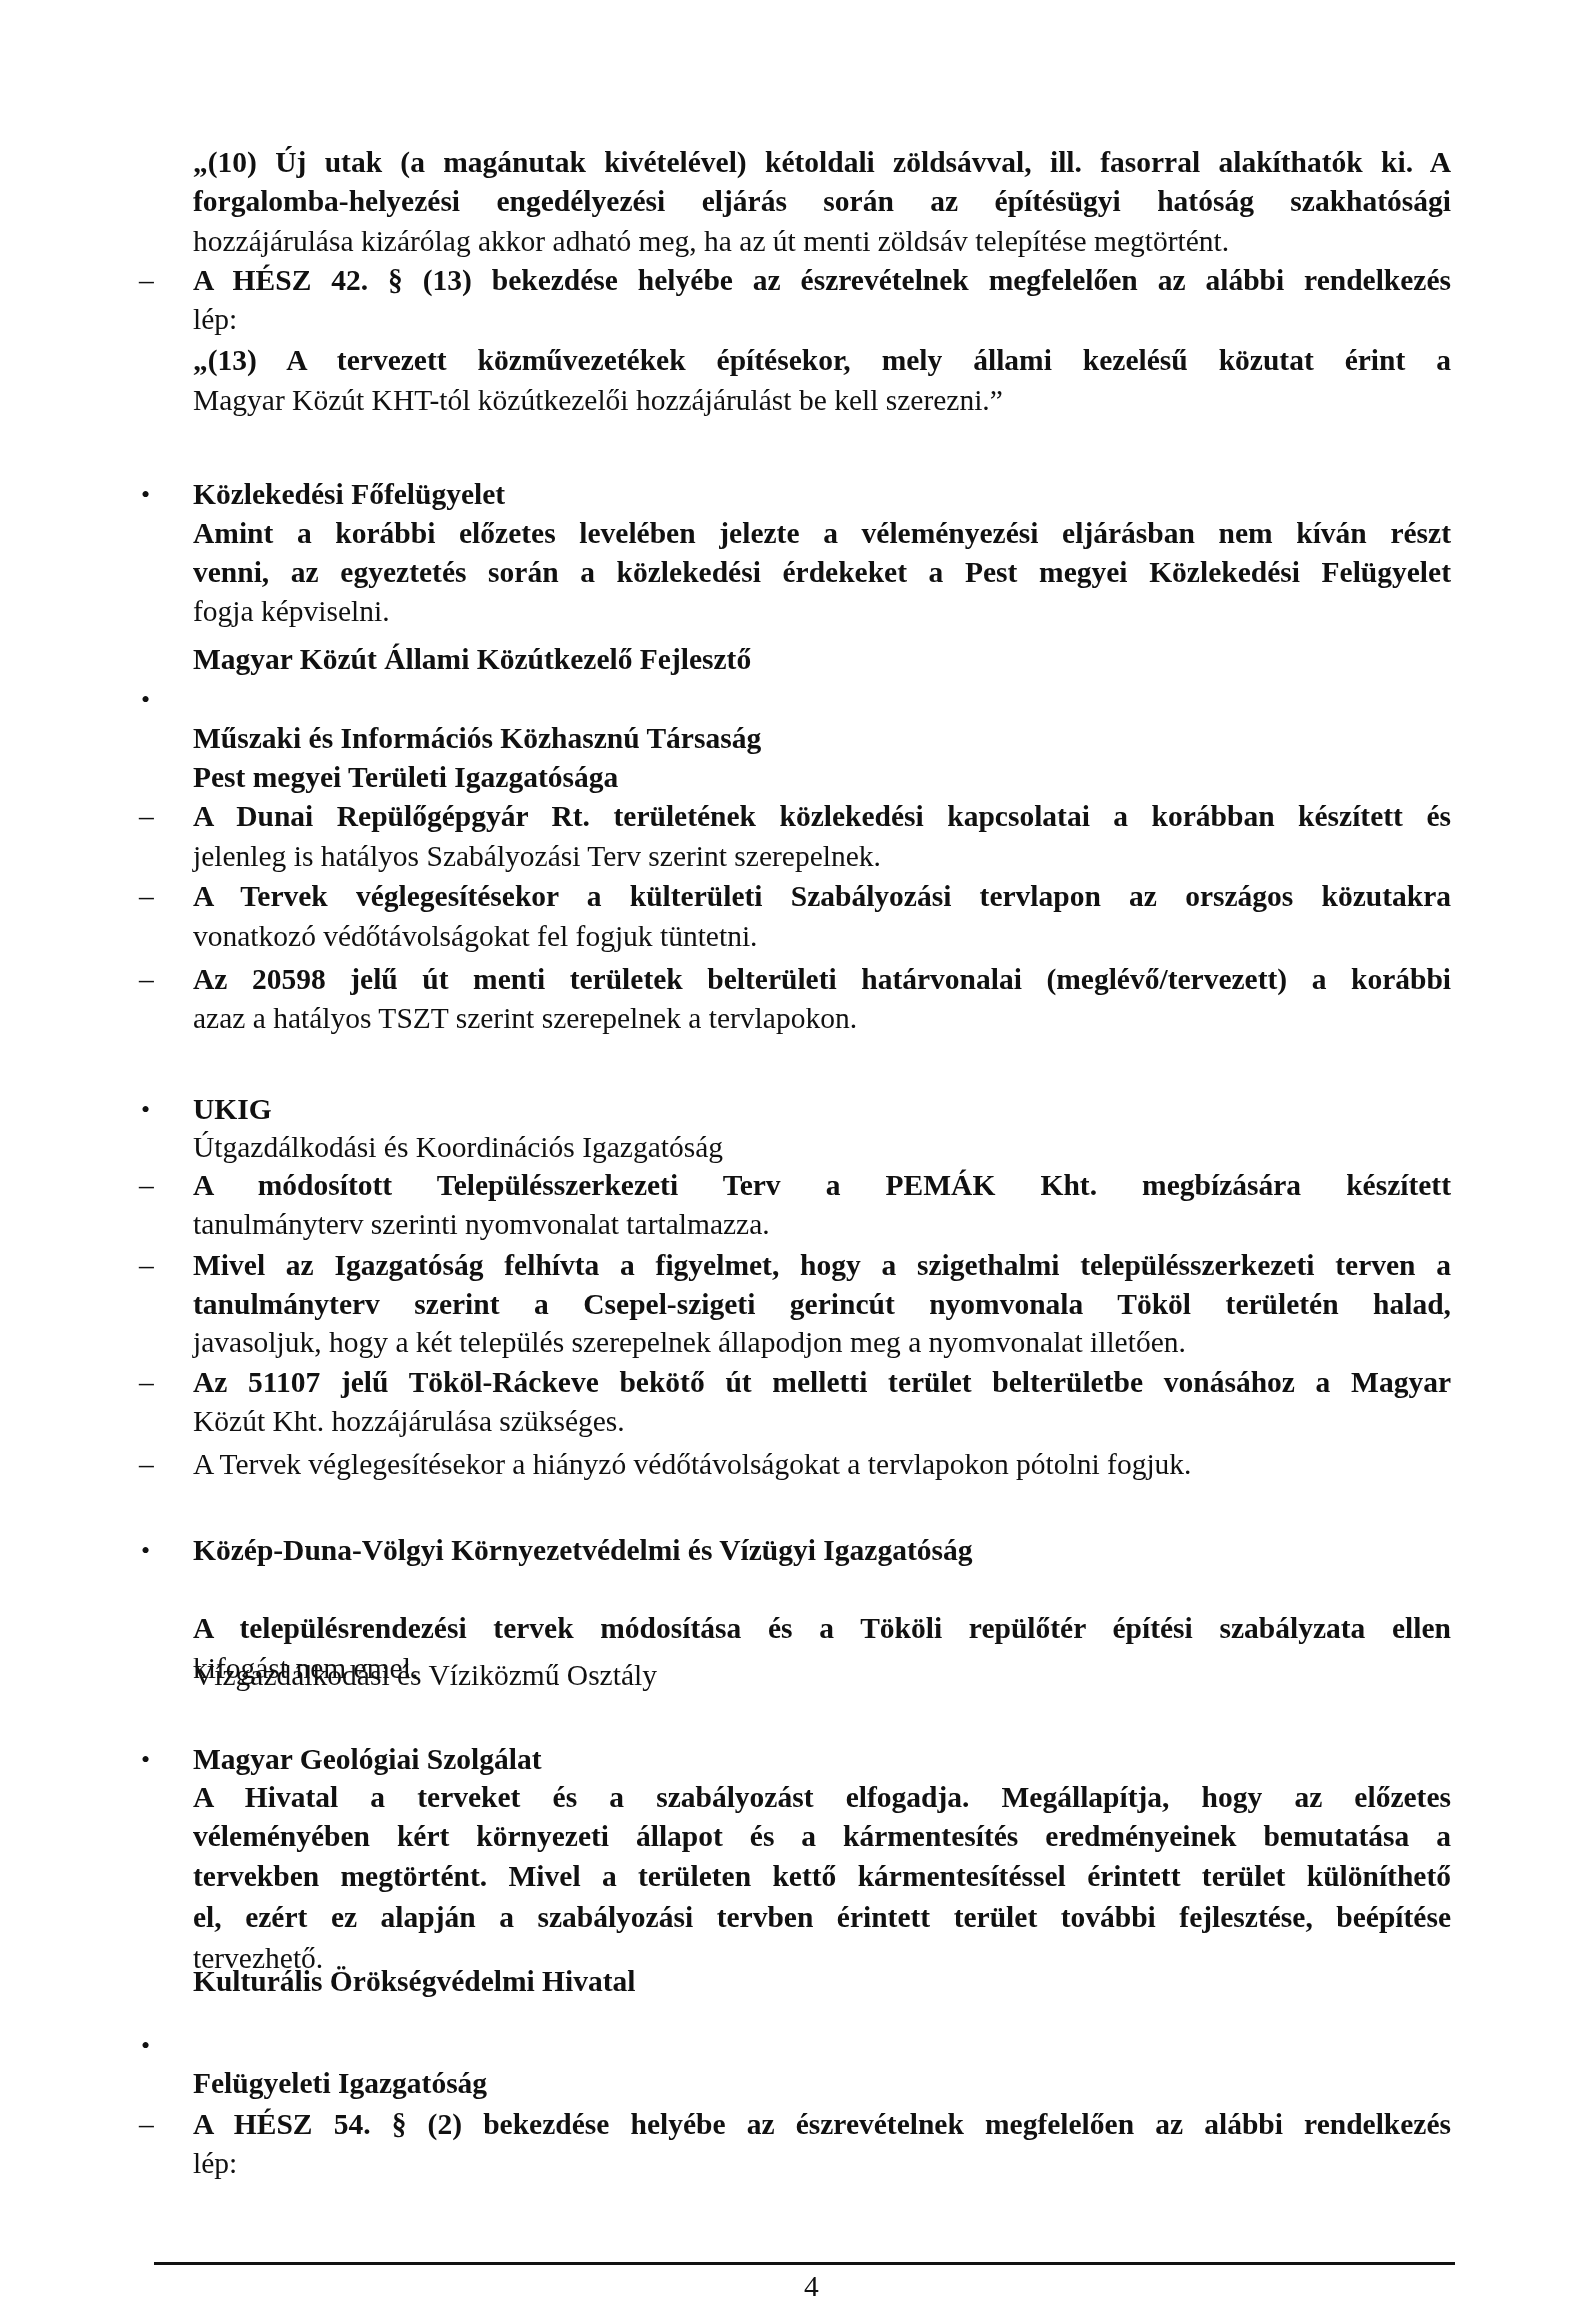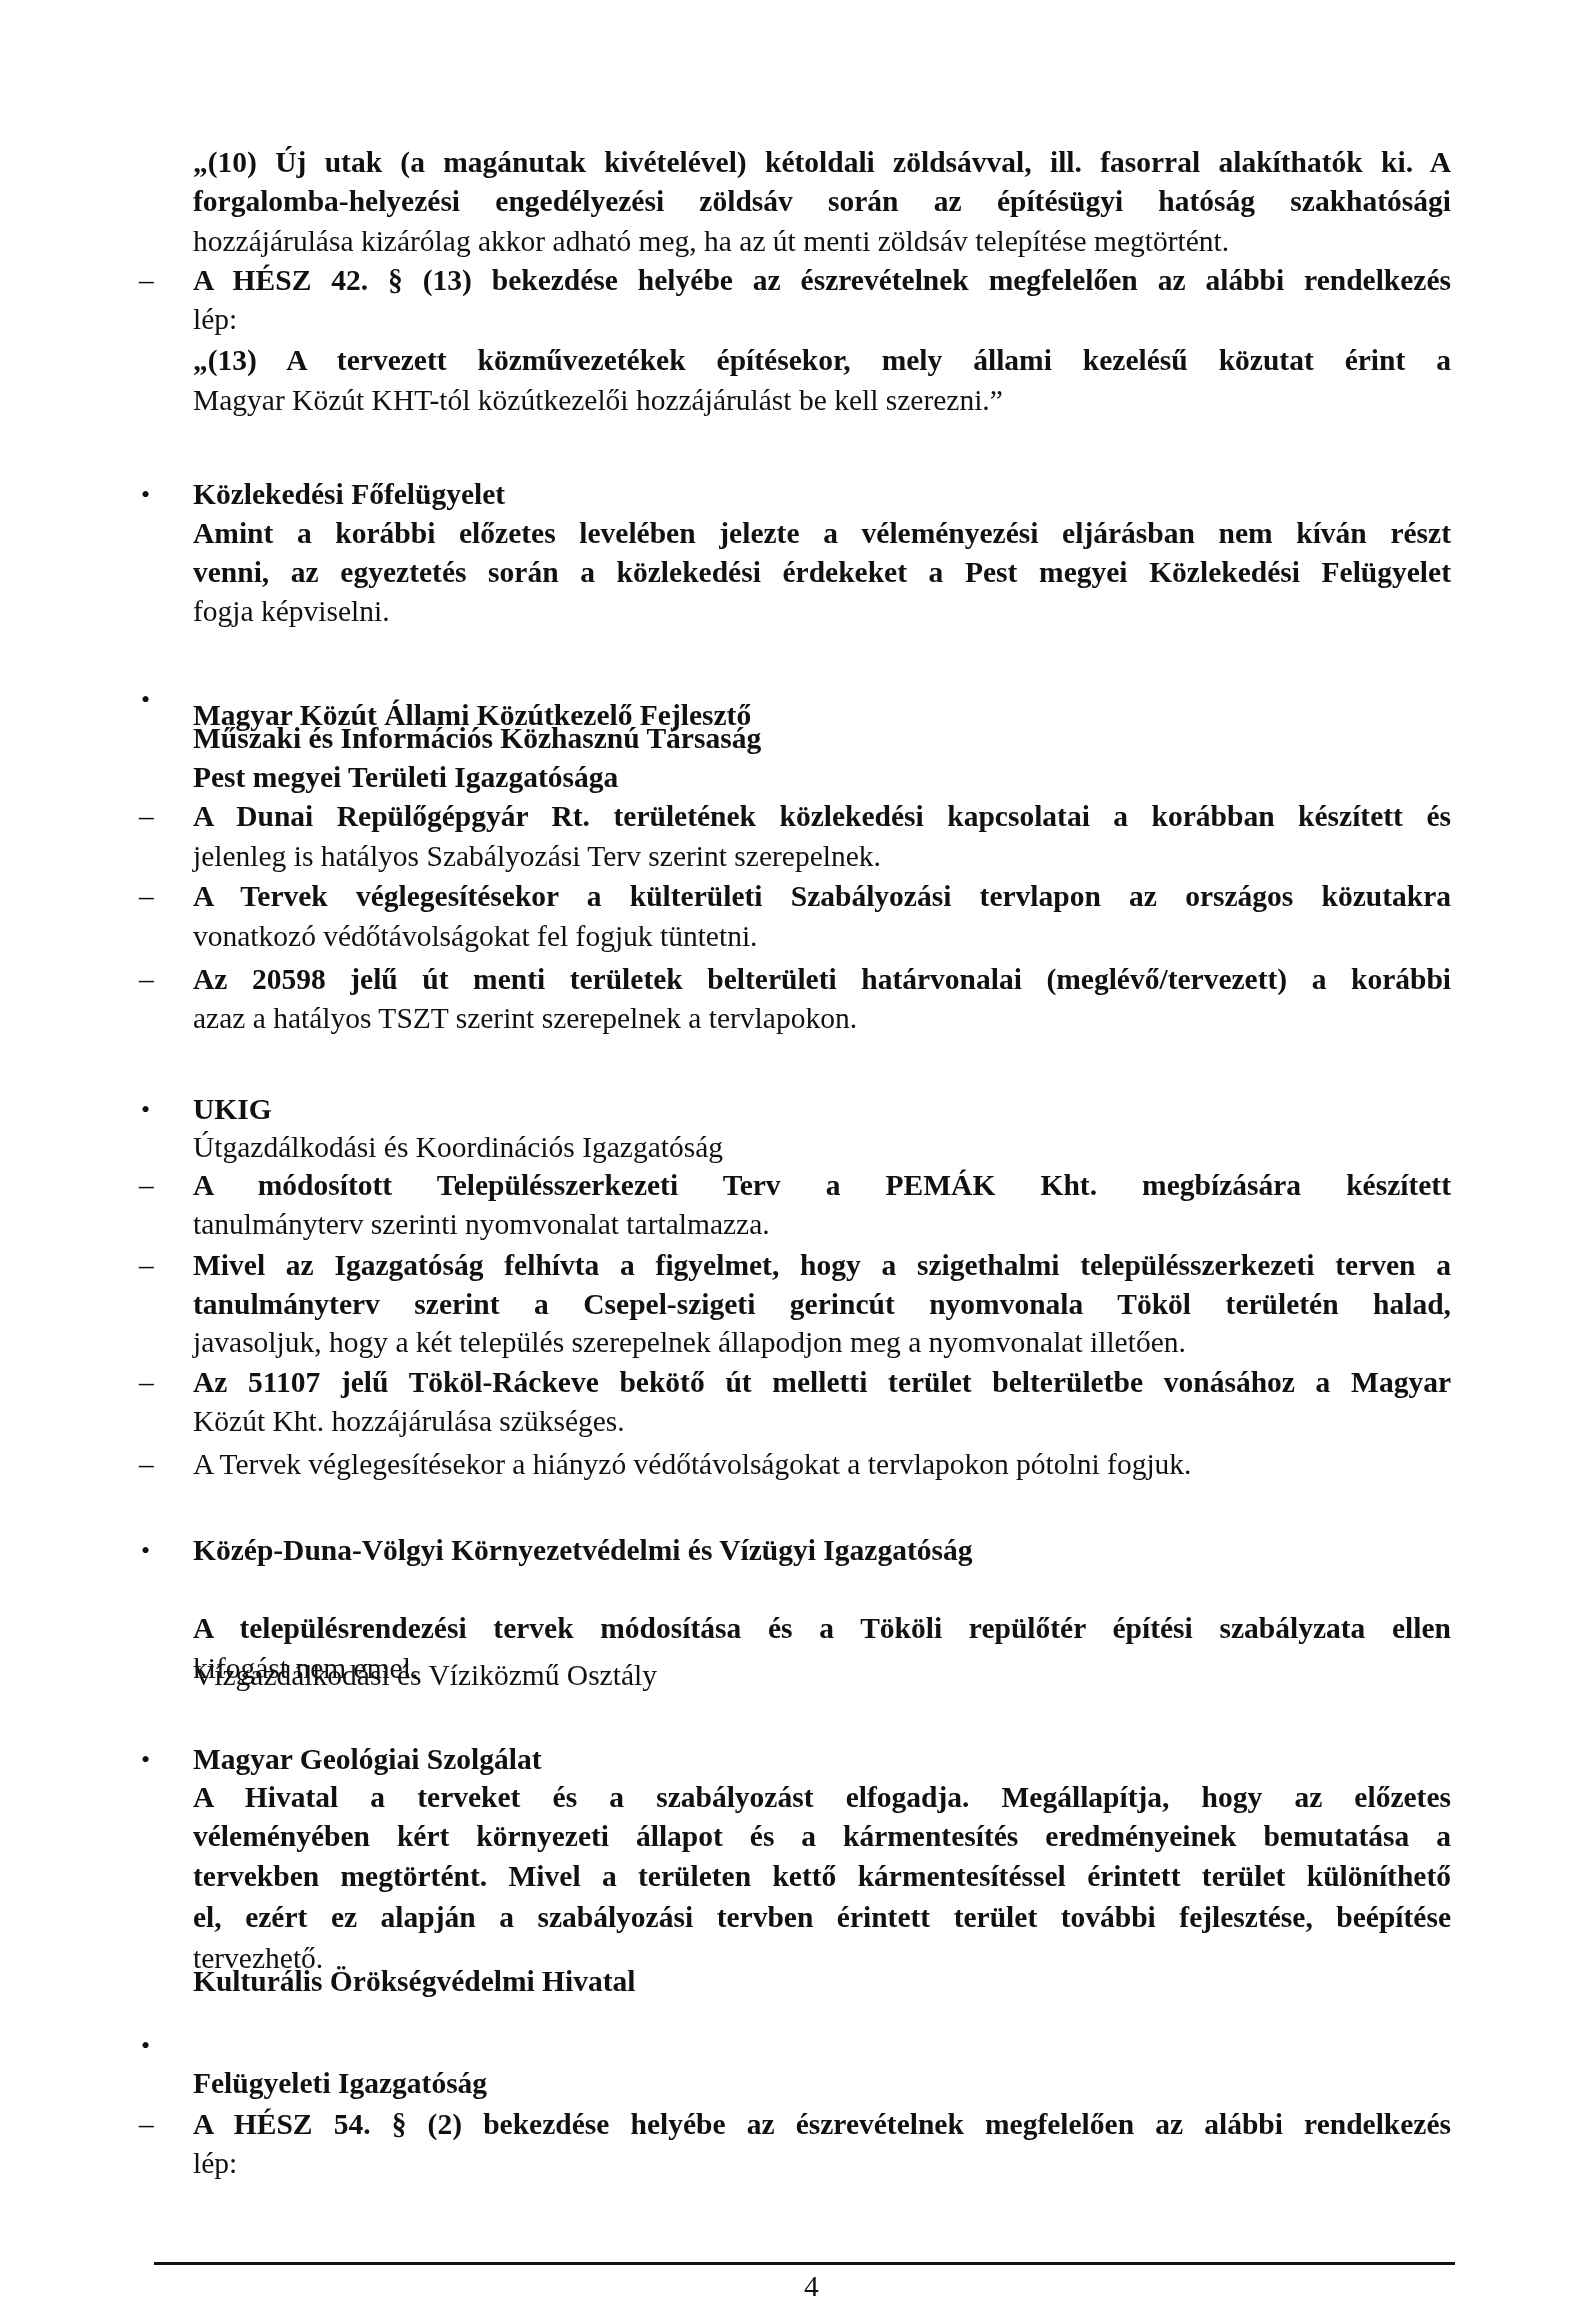--- a/index.html
+++ b/index.html
@@ -20,7 +20,7 @@
 
 <div>
   <div class="line just" style="top:143px">„(10) Új utak (a magánutak kivételével) kétoldali zöldsávval, ill. fasorral alakíthatók ki. A</div>
-  <div class="line just" style="top:182px">forgalomba-helyezési engedélyezési zöldsáv során az építésügyi hatóság szakhatósági</div>
+  <div class="line just" style="top:182px">forgalomba-helyezési engedélyezési eljárás során az építésügyi hatóság szakhatósági</div>
   <div class="line" style="top:222px">hozzájárulása kizárólag akkor adható meg, ha az út menti zöldsáv telepítése megtörtént.</div>
 </div>
 

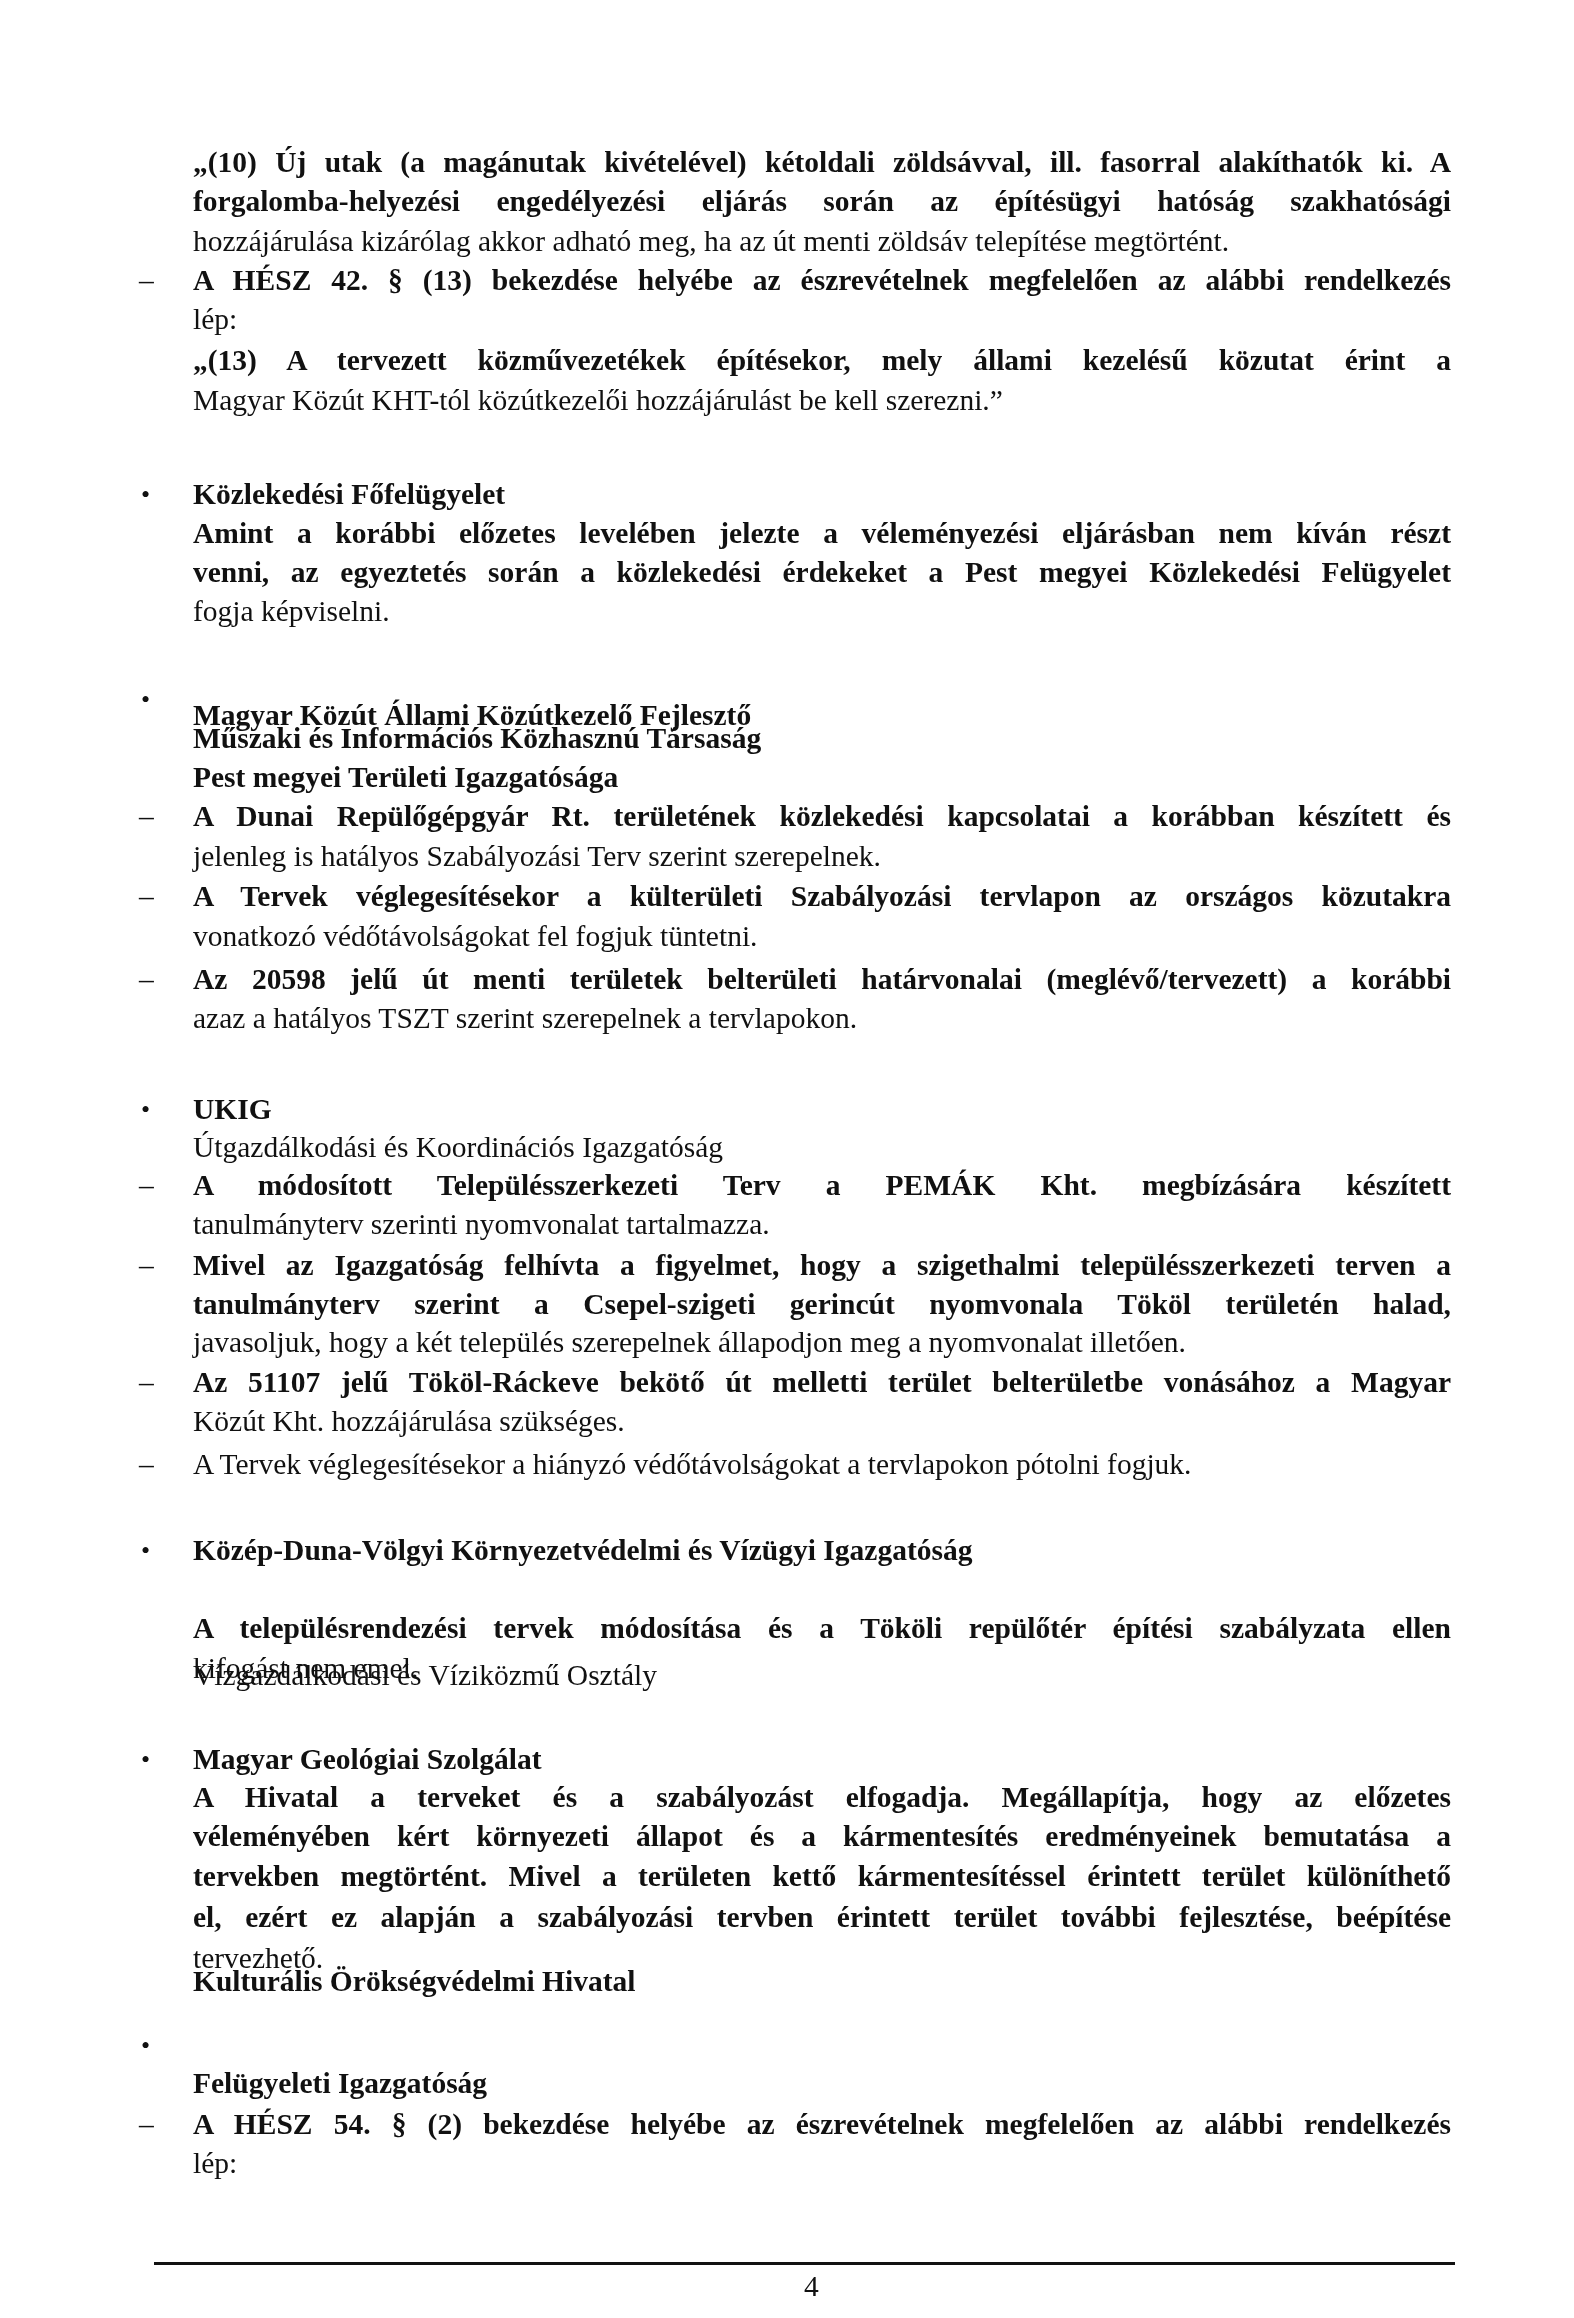--- a/index.html
+++ b/index.html
@@ -42,7 +42,7 @@
 
 <div>
   <span class="marker bullet" style="top:680px">•</span>
-  <div class="line bold" style="top:696px">Magyar Közút Állami Közútkezelő Fejlesztő</div>
+  <div class="line bold" style="top:640px">Magyar Közút Állami Közútkezelő Fejlesztő</div>
   <div class="line bold" style="top:719px">Műszaki és Információs Közhasznú Társaság</div>
   <div class="line bold" style="top:758px">Pest megyei Területi Igazgatósága</div>
 

